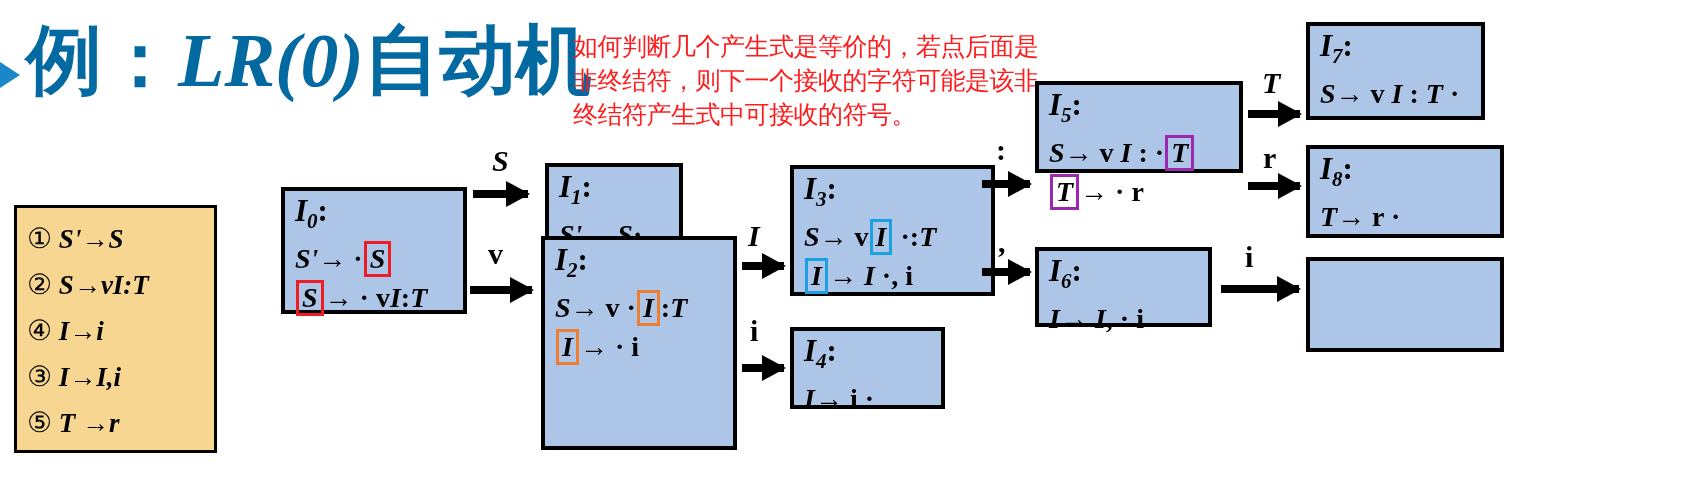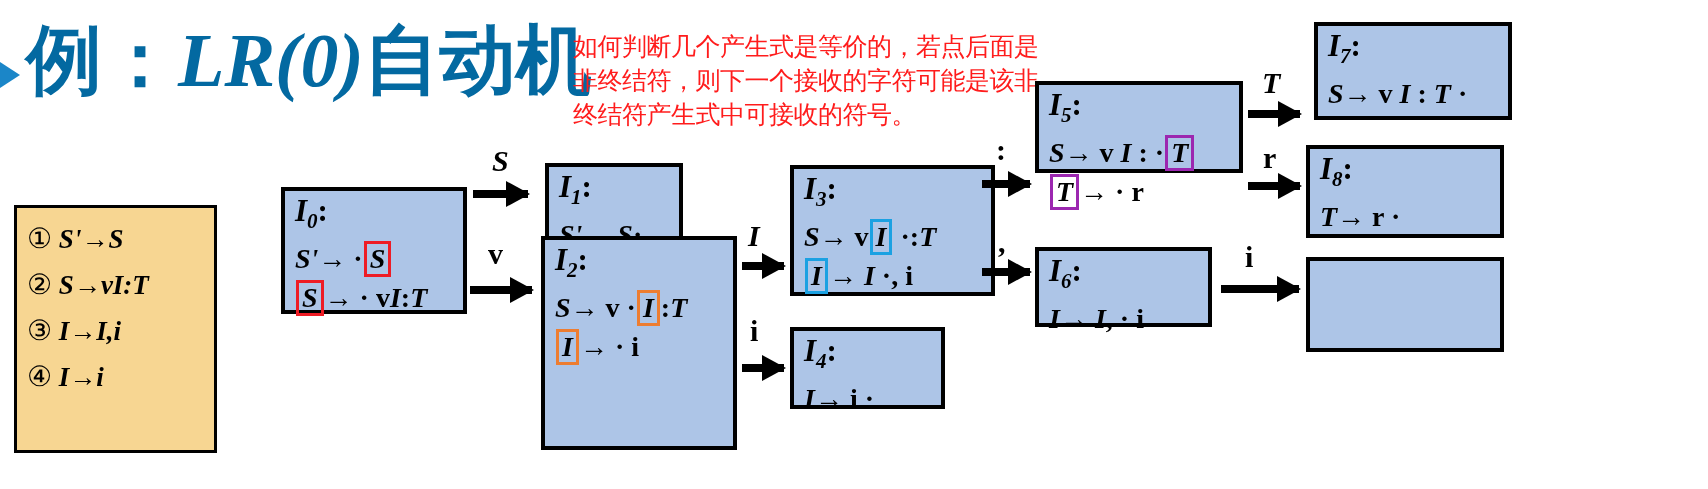--- a/index.html
+++ b/index.html
@@ -256,7 +256,7 @@
   </div>
 </div>
 
-<div class="state" style="left:1306px; top:22px; width:198px; height:98px;margin-left:8px;">
+<div class="state" style="left:1306px; top:22px; width:179px; height:98px;">
   <div class="hdr">
     <span class="it">I</span><sub>7</sub><span class="colon">:</span>
   </div>

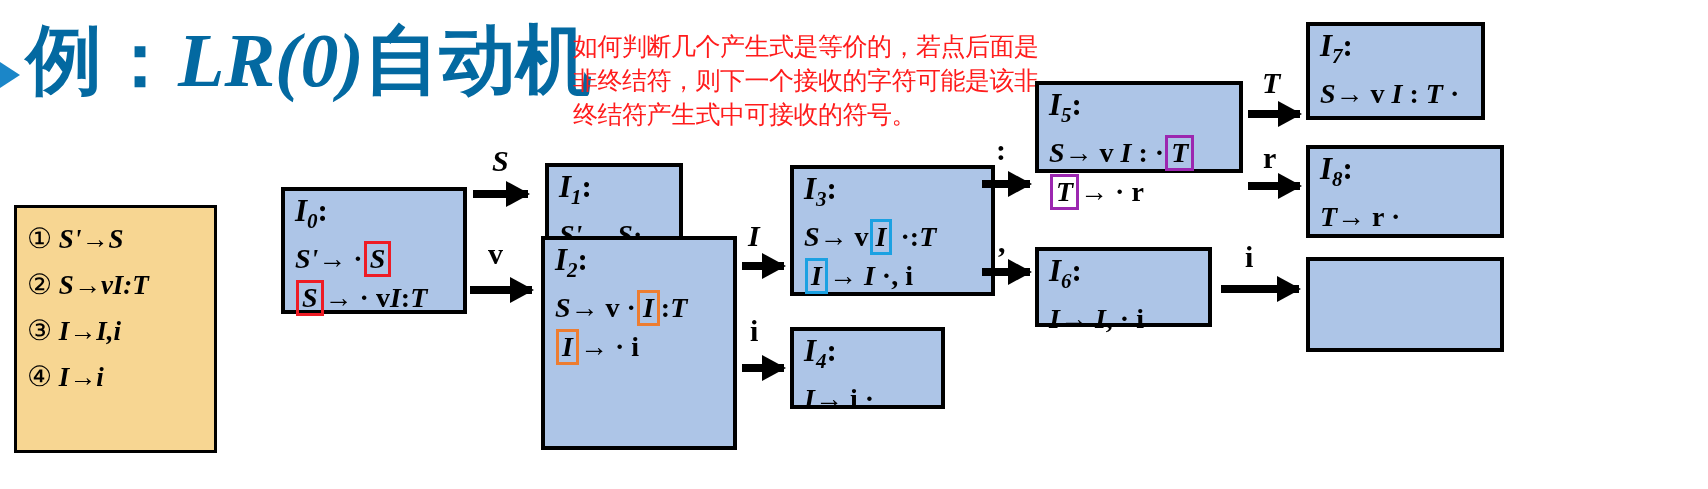--- a/index.html
+++ b/index.html
@@ -172,13 +172,13 @@
     <span class="gi">S→vI:T</span>
   </div>
   <div class="grammar-row">
+    <span class="gnum">④</span>
+    <span class="gi">I→i</span>
+  </div>
+  <div class="grammar-row">
     <span class="gnum">③</span>
     <span class="gi">I→I,i</span>
   </div>
-  <div class="grammar-row">
-    <span class="gnum">④</span>
-    <span class="gi">I→i</span>
-  </div>
 </div>
 
 <div class="state" style="left:281px; top:187px; width:186px; height:127px;">

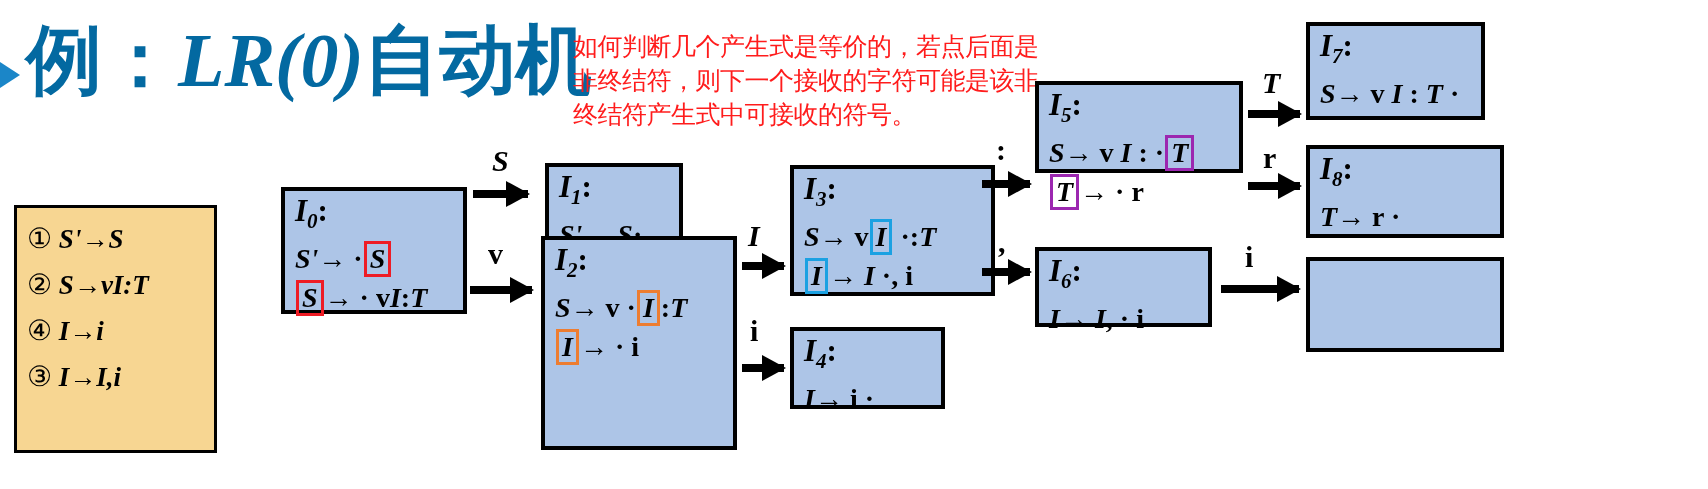--- a/index.html
+++ b/index.html
@@ -179,6 +179,10 @@
     <span class="gnum">③</span>
     <span class="gi">I→I,i</span>
   </div>
+  <div class="grammar-row">
+    <span class="gnum">⑤</span>
+    <span class="gi">T →r</span>
+  </div>
 </div>
 
 <div class="state" style="left:281px; top:187px; width:186px; height:127px;">

